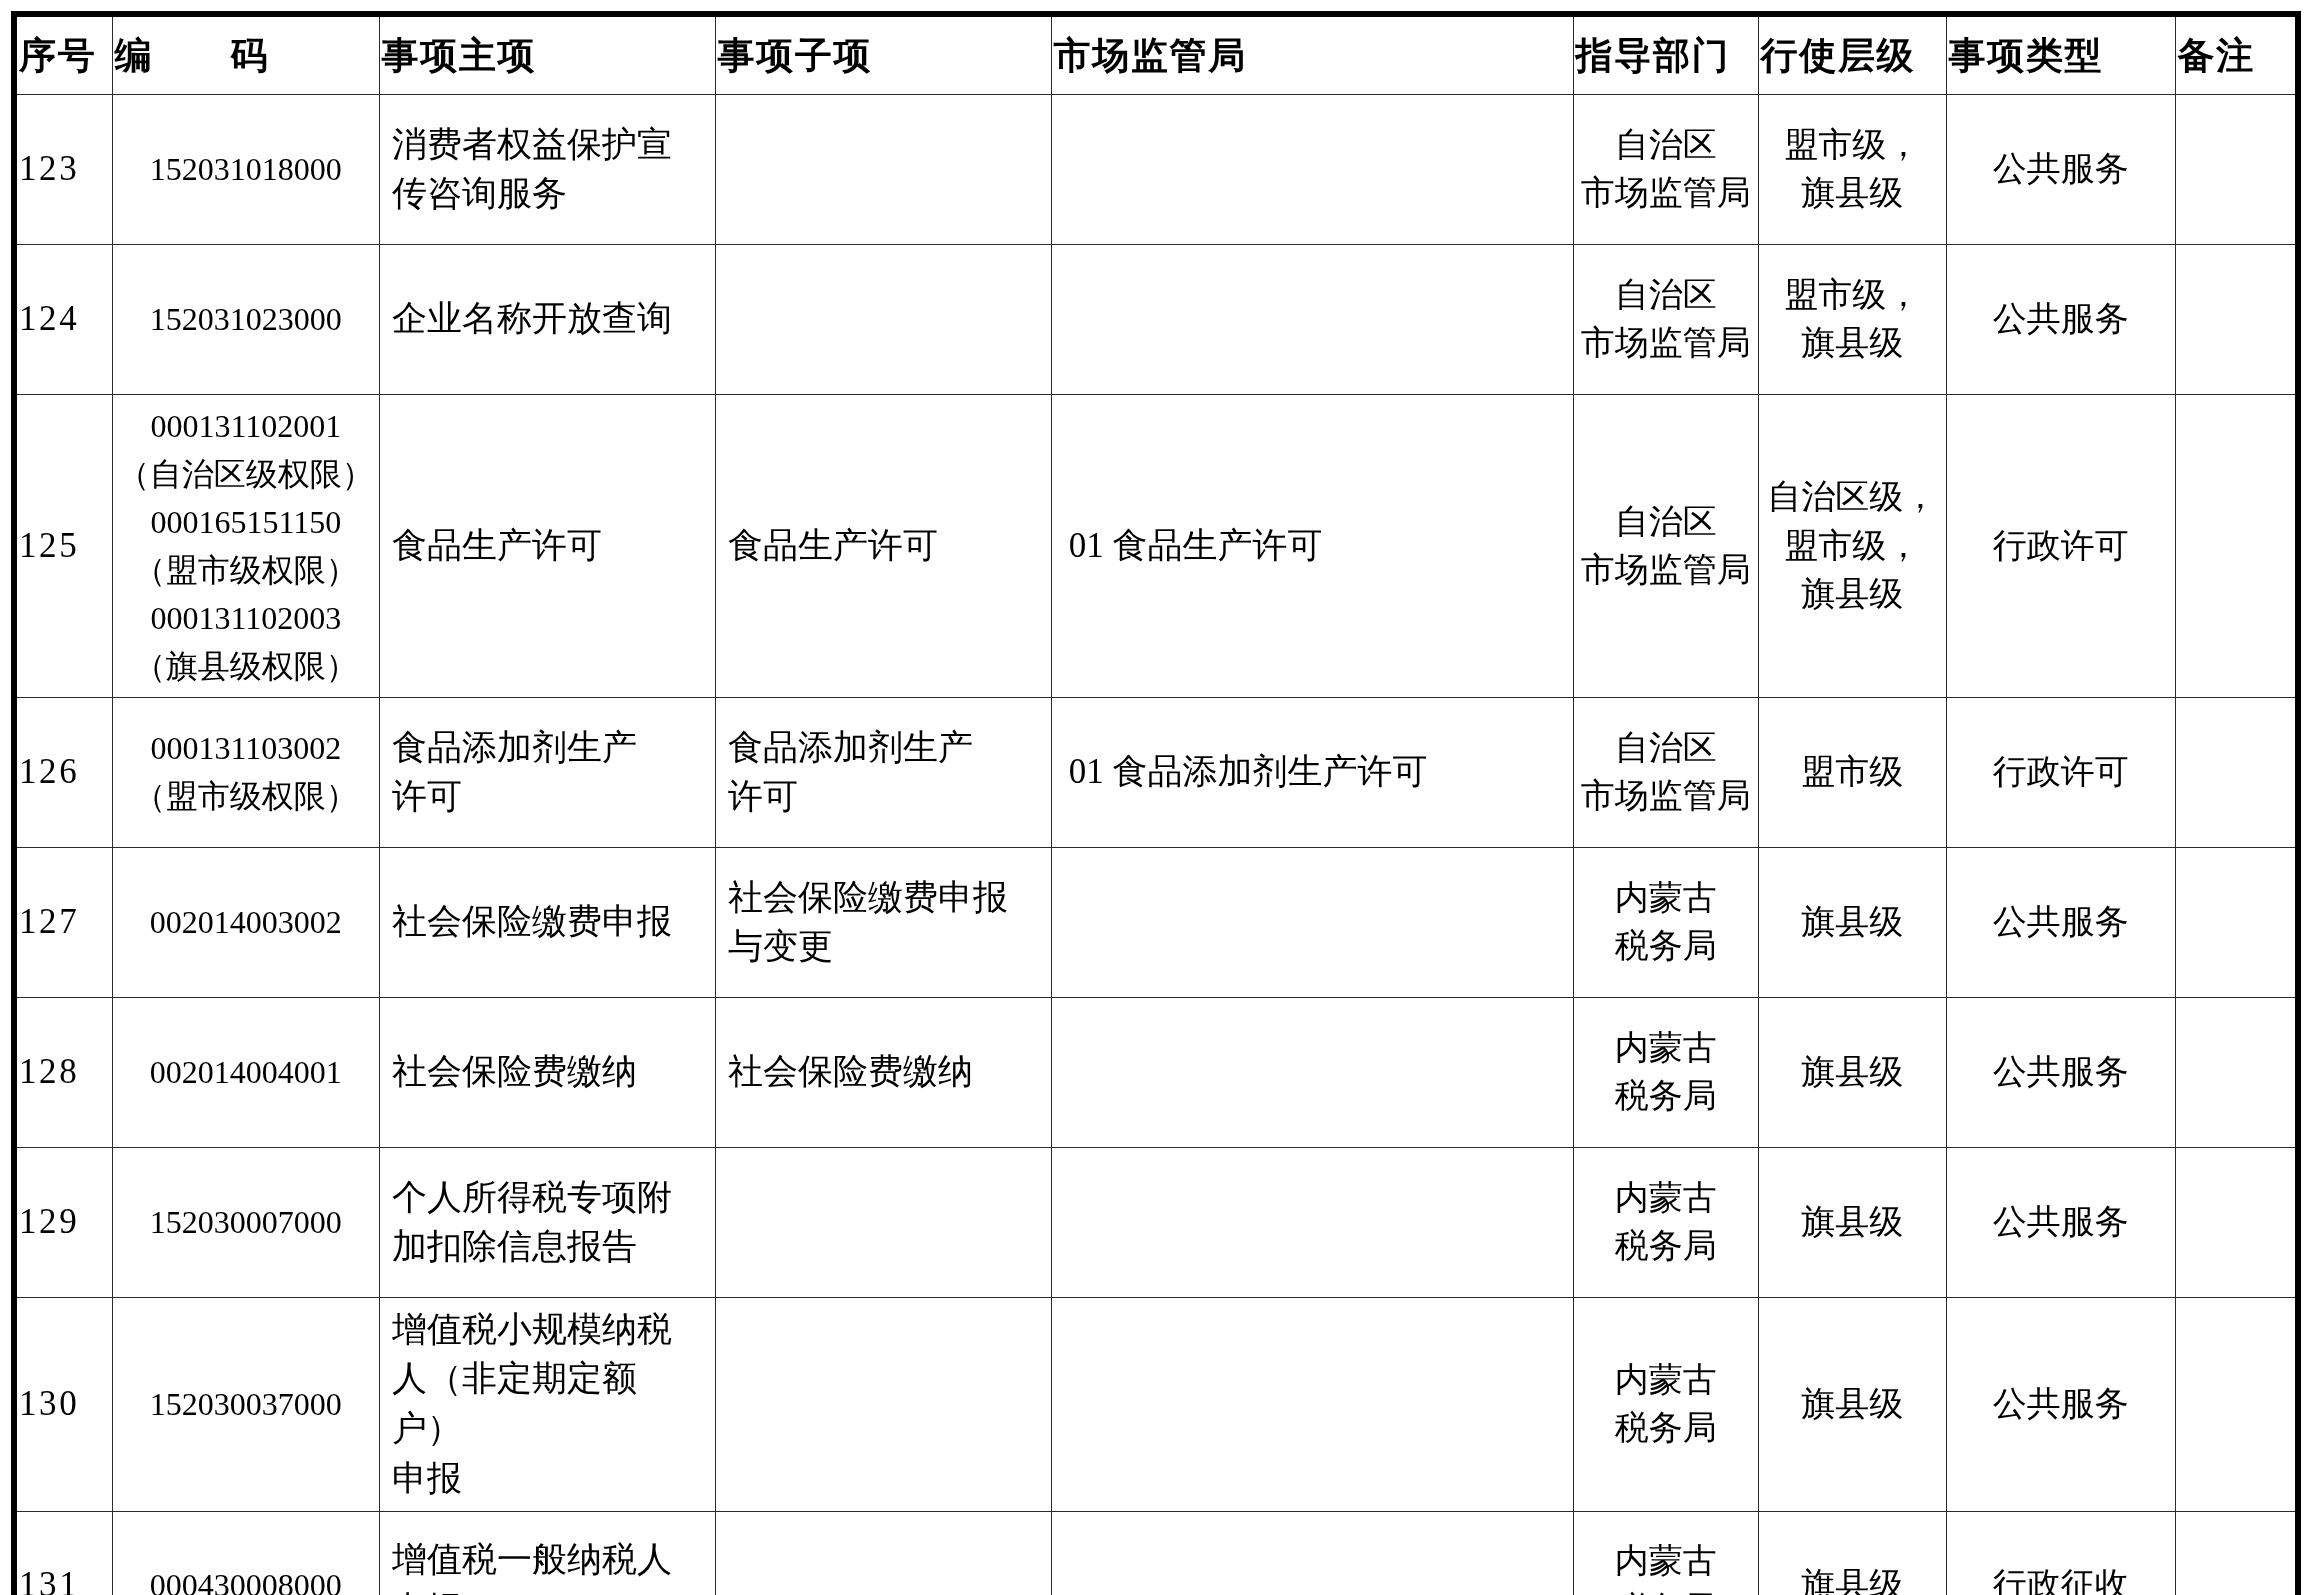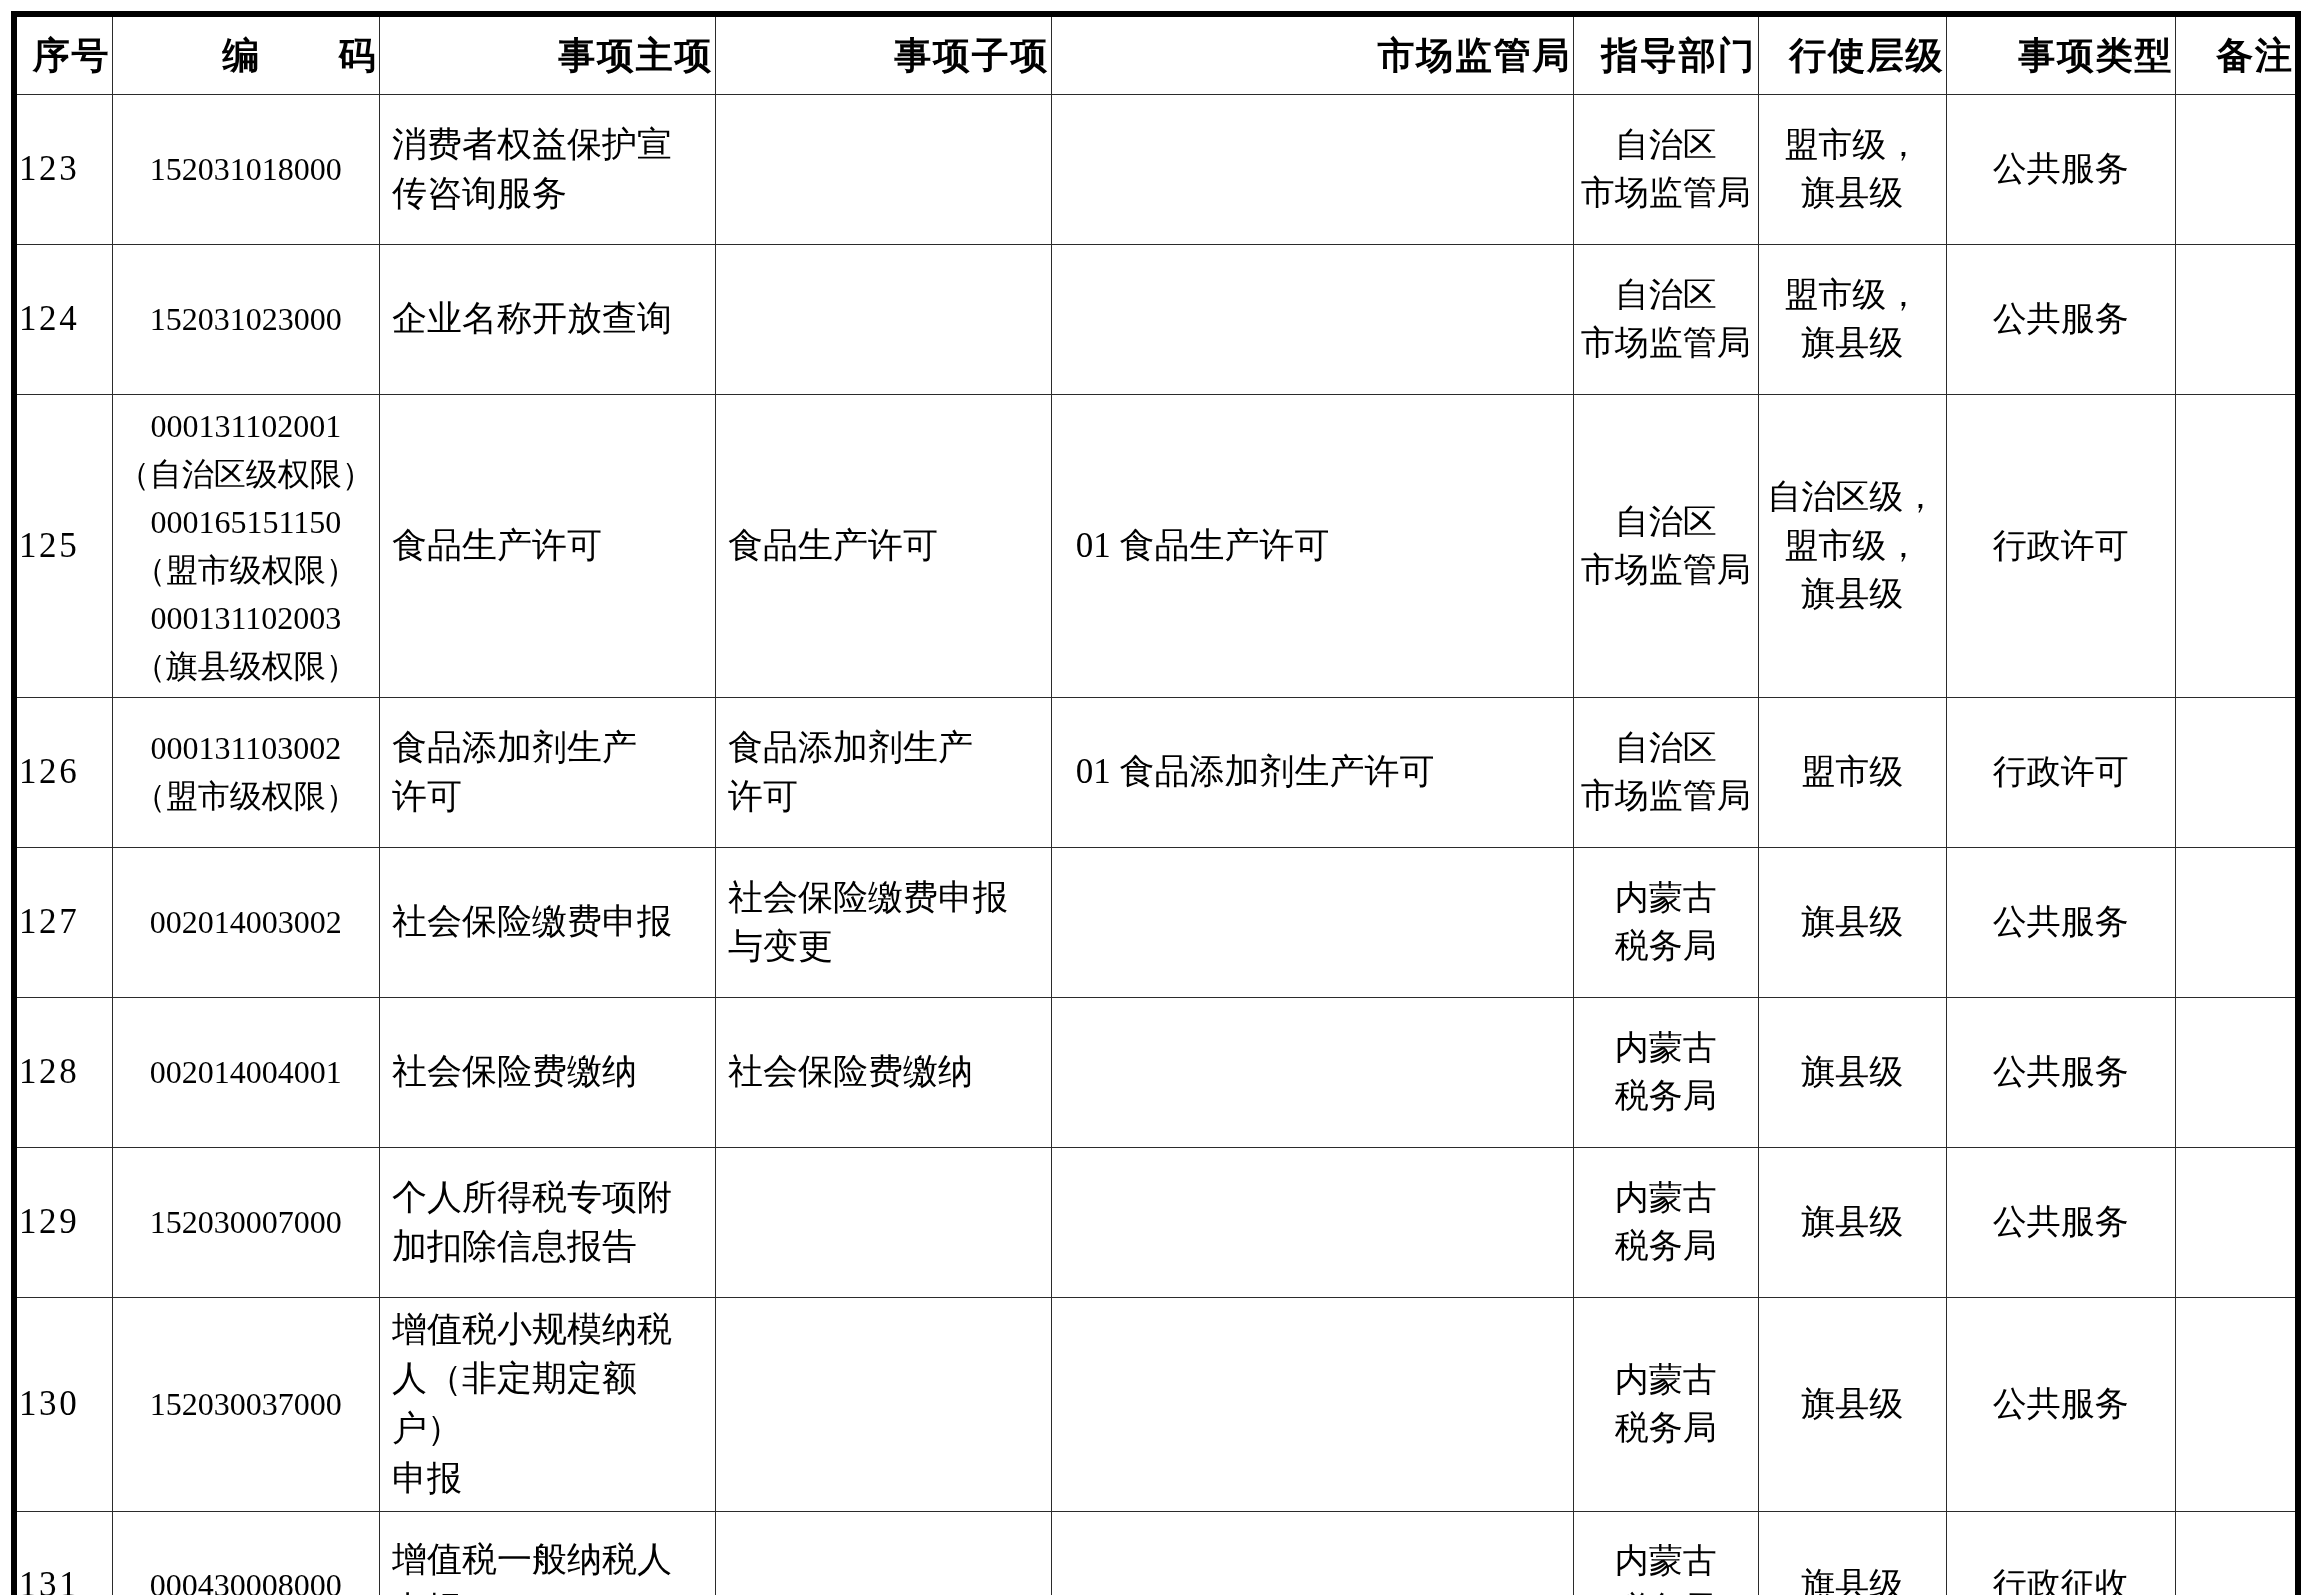--- a/index.html
+++ b/index.html
@@ -36,7 +36,7 @@
   th {
     font-size: 37px;
     font-weight: bold;
-    text-align: right;
+    text-align: left;
     padding: 3.5px 1.7px;
     letter-spacing: 1.7px;
     font-family: Liberation Mono, monospace;

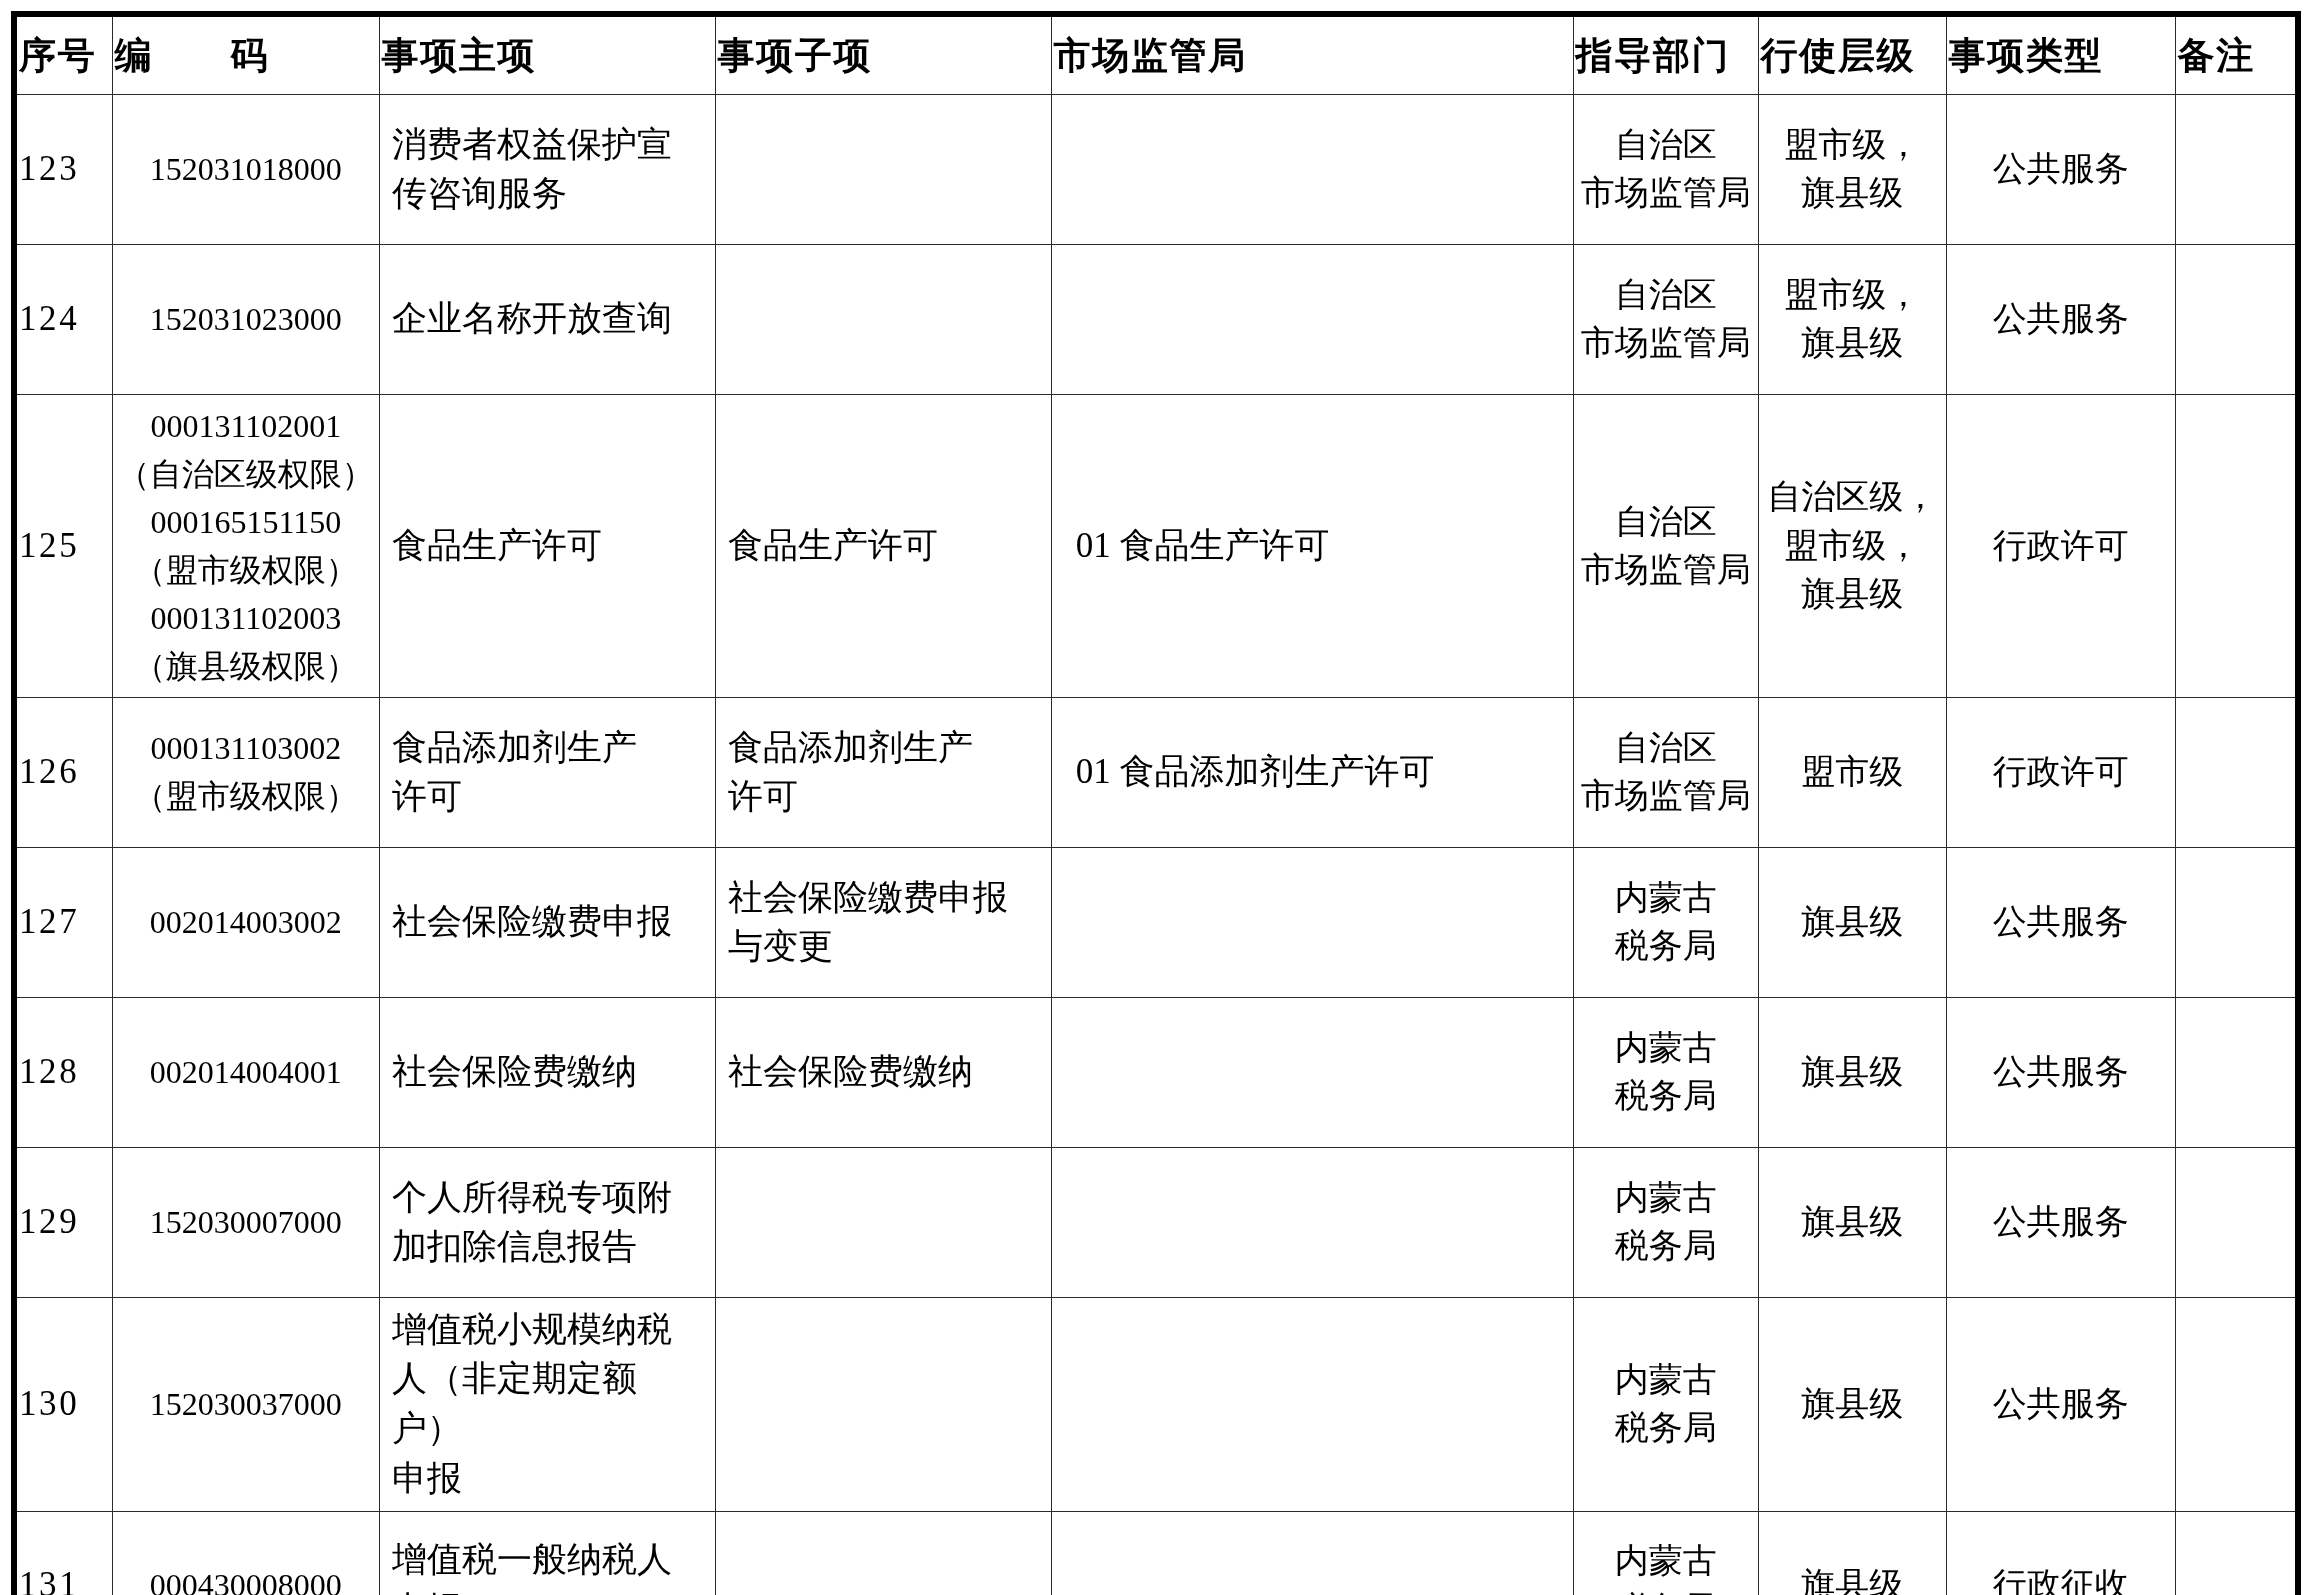--- a/index.html
+++ b/index.html
@@ -65,7 +65,7 @@
   }
   td.c-biz {
     text-align: left;
-    padding: 7px 24px;
+    padding: 7px 17px;
   }
   td.c-dept, td.c-level, td.c-type {
     text-align: center;

